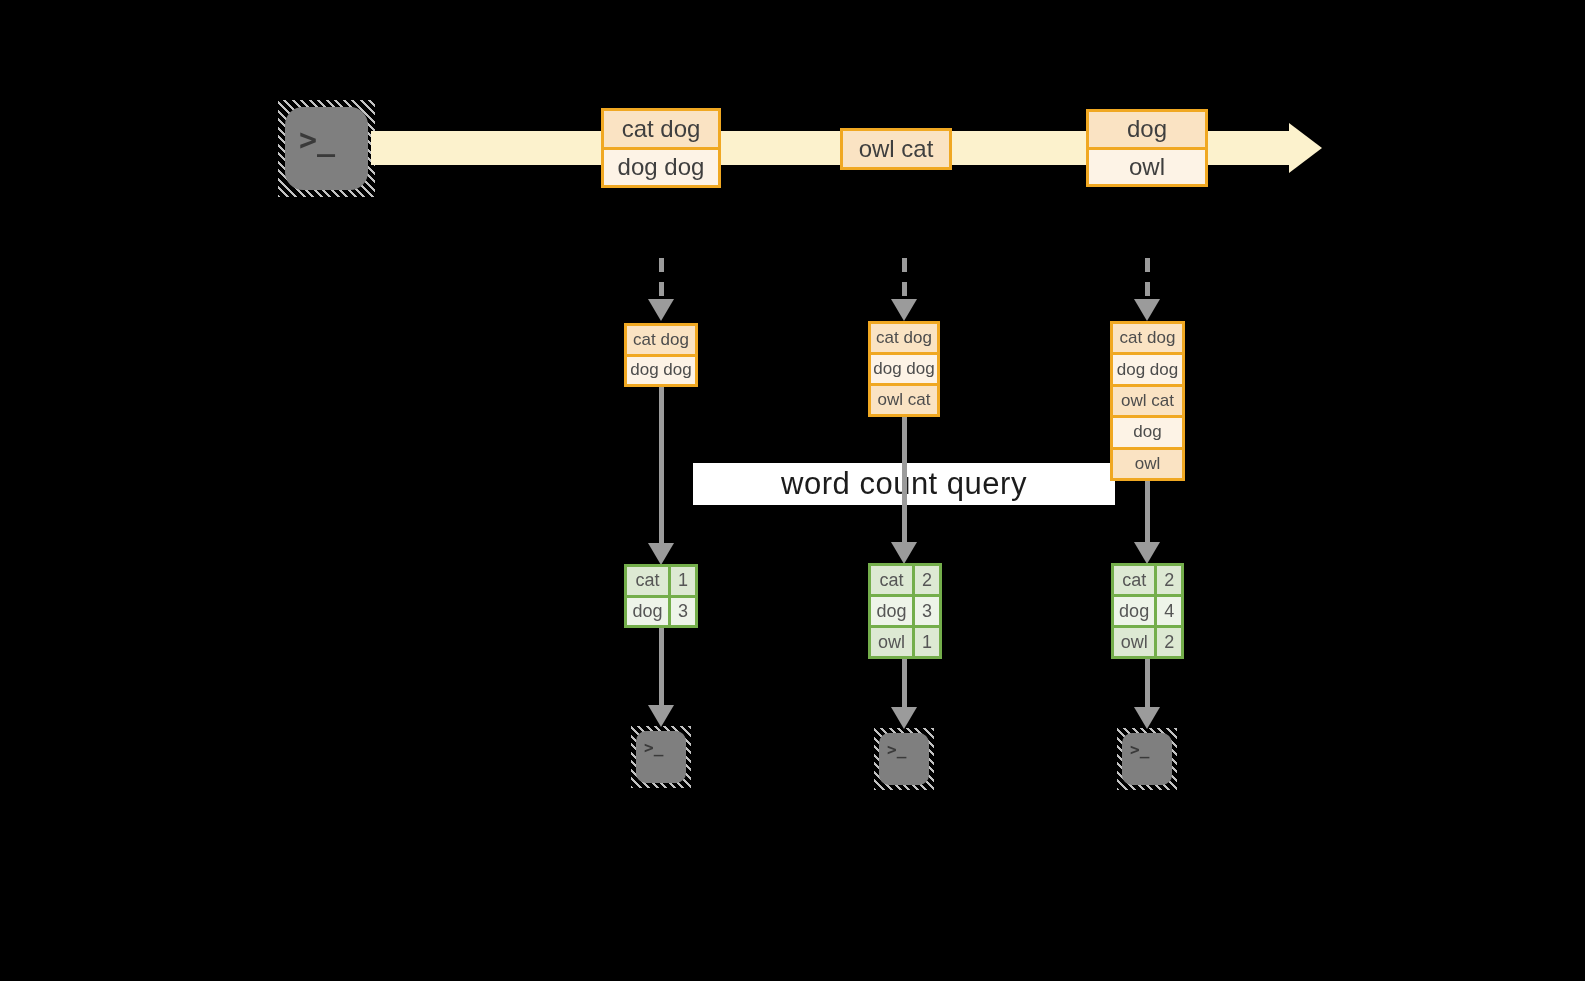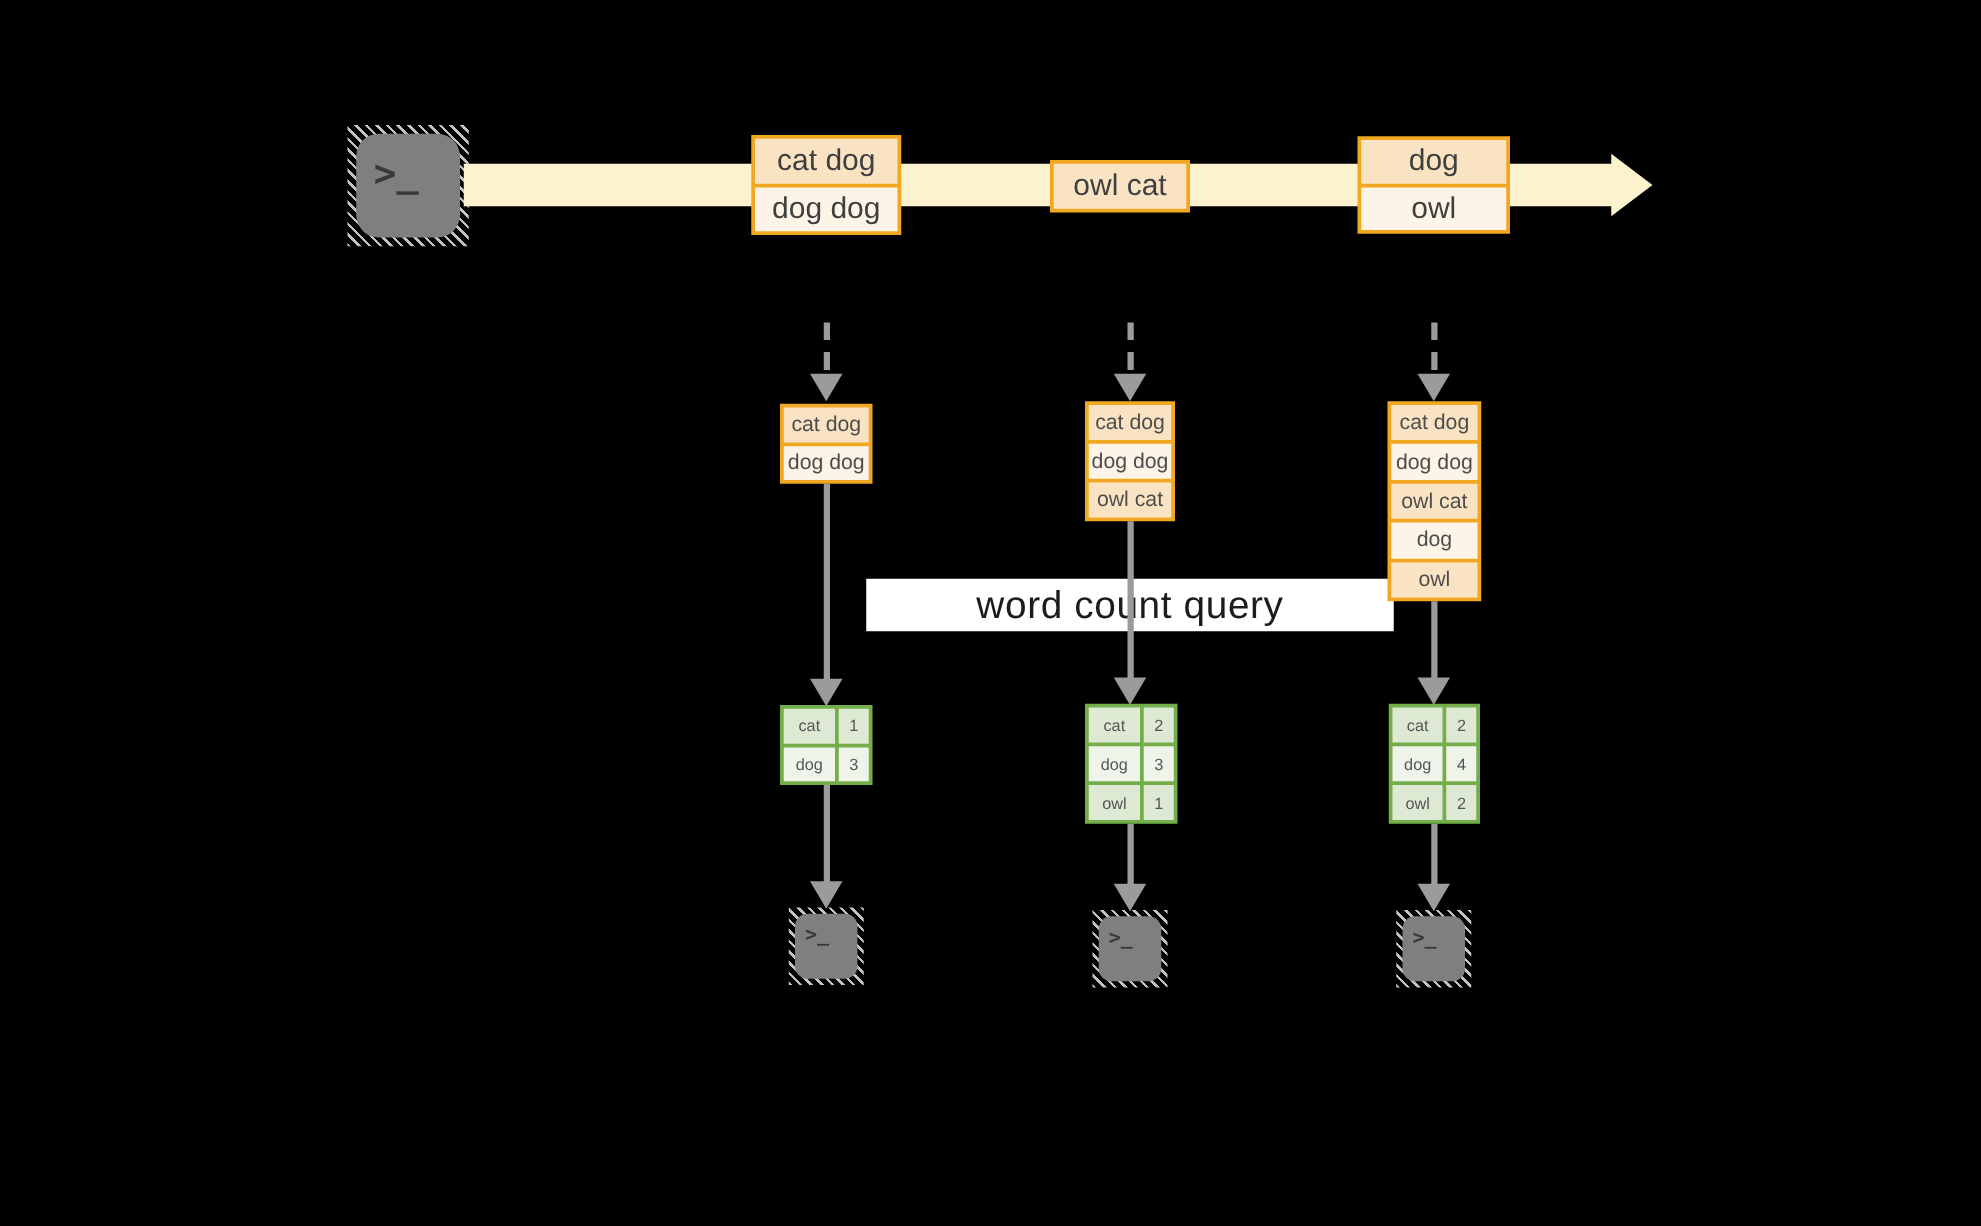--- a/index.html
+++ b/index.html
@@ -71,7 +71,7 @@
   }
   .gcell{
     display:flex;align-items:center;justify-content:center;
-    font-size:13px;color:#565656;text-align:center;
+    font-size:18px;color:#565656;text-align:center;
   }
   .gtable > .gcell:nth-child(4n+1),
   .gtable > .gcell:nth-child(4n+2){background:#dde9d3;}

